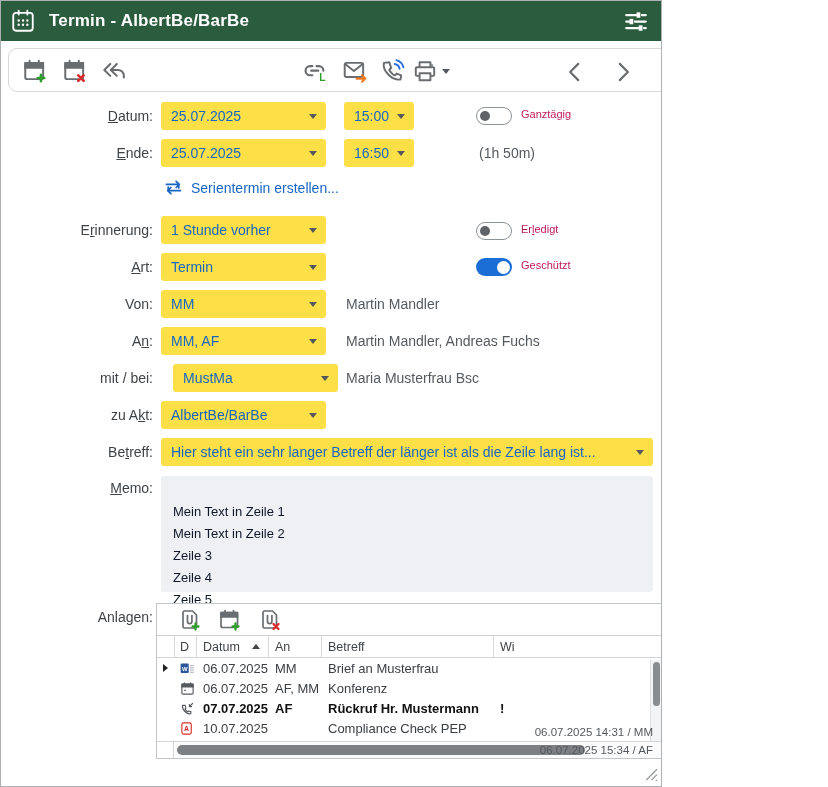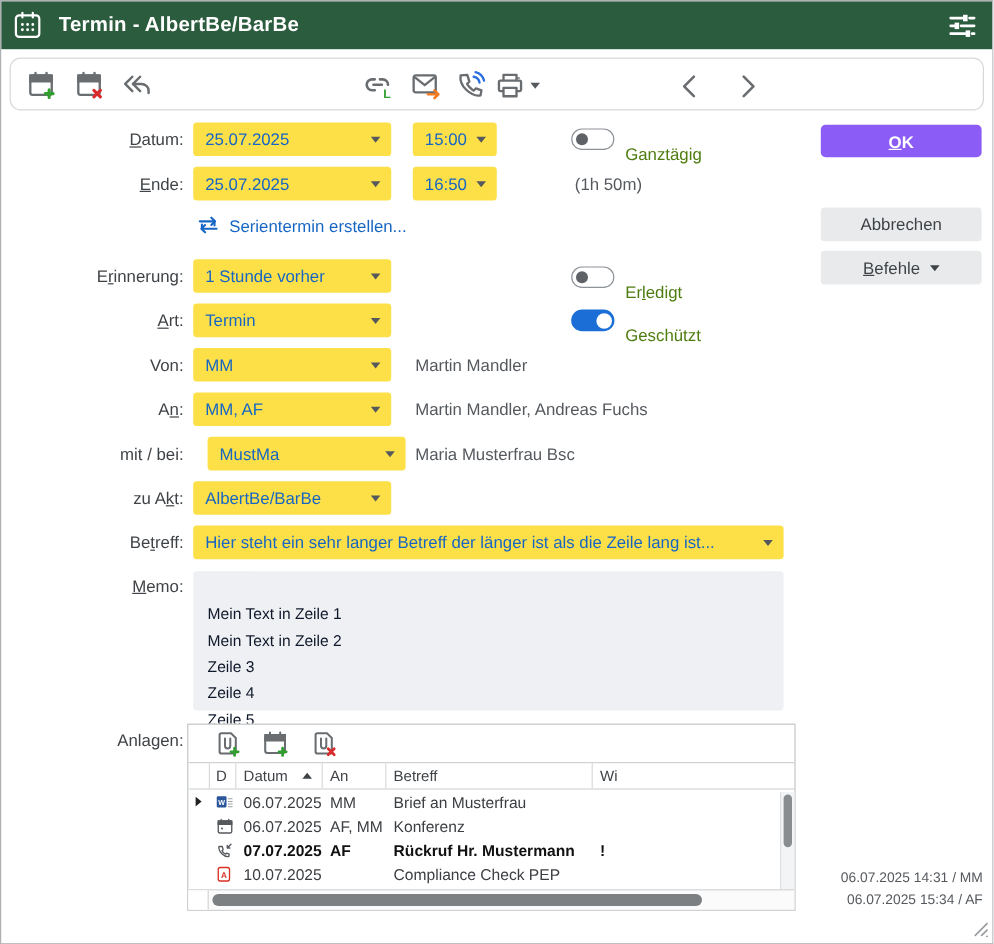--- a/index.html
+++ b/index.html
@@ -4,7 +4,7 @@
 <style>
   * { margin:0; padding:0; box-sizing:border-box; }
   body { background:#ffffff; font-family:"Liberation Sans","DejaVu Sans",sans-serif; }
-  .window { position:relative; width:828px; height:787px; background:#fff;
+  .window { position:relative; width:662px; height:787px; background:#fff;
             border:1px solid #aeb1b3; overflow:hidden; }
 
   

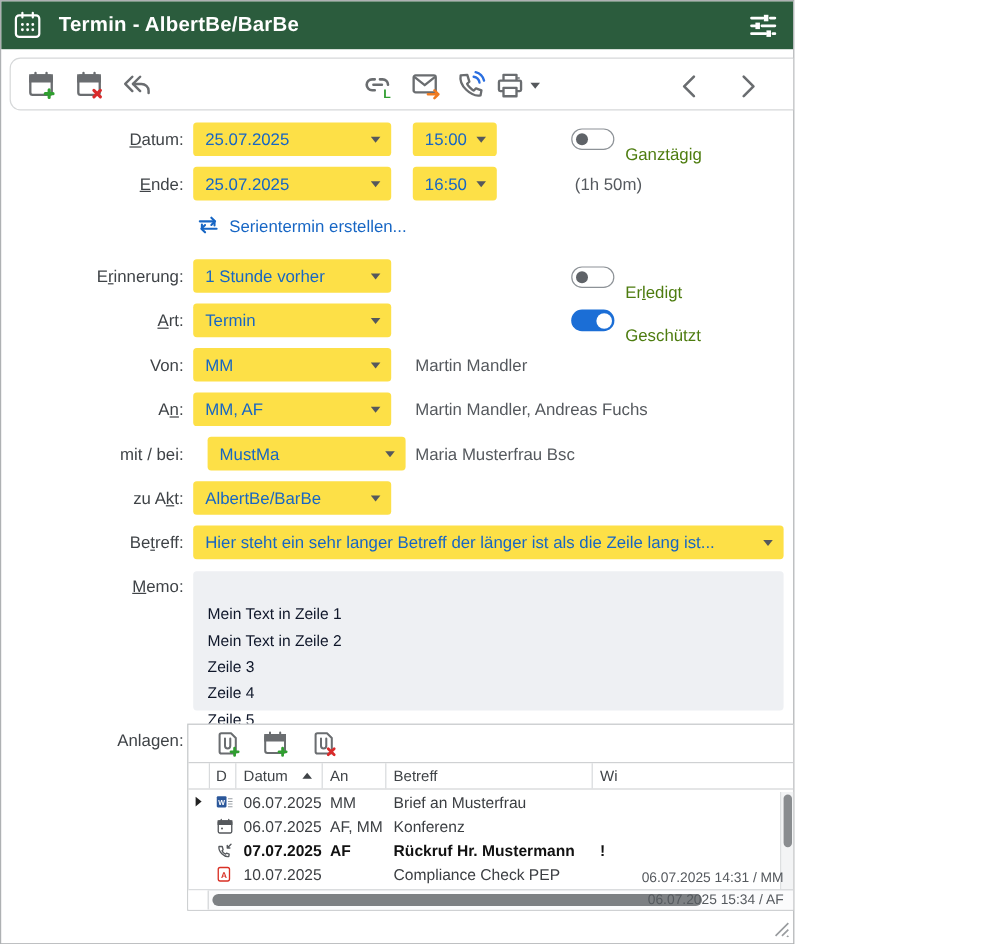--- a/index.html
+++ b/index.html
@@ -38,7 +38,7 @@
   .toggle.on { background:#1b6ed6; }
   .toggle.on .knob { position:absolute; right:2.5px; top:2.5px; width:13px; height:13px;
                      border-radius:50%; background:#fff; }
-  .toggle-label { position:absolute; font-size:14px; color:#4d7c0f;margin-top:12px; }
+  .toggle-label { position:absolute; font-size:11px; color:#be185d; }
 
   .btn { position:absolute; left:683px; width:134px; display:flex; align-items:center;
          justify-content:center; font-size:14px; cursor:pointer; }

